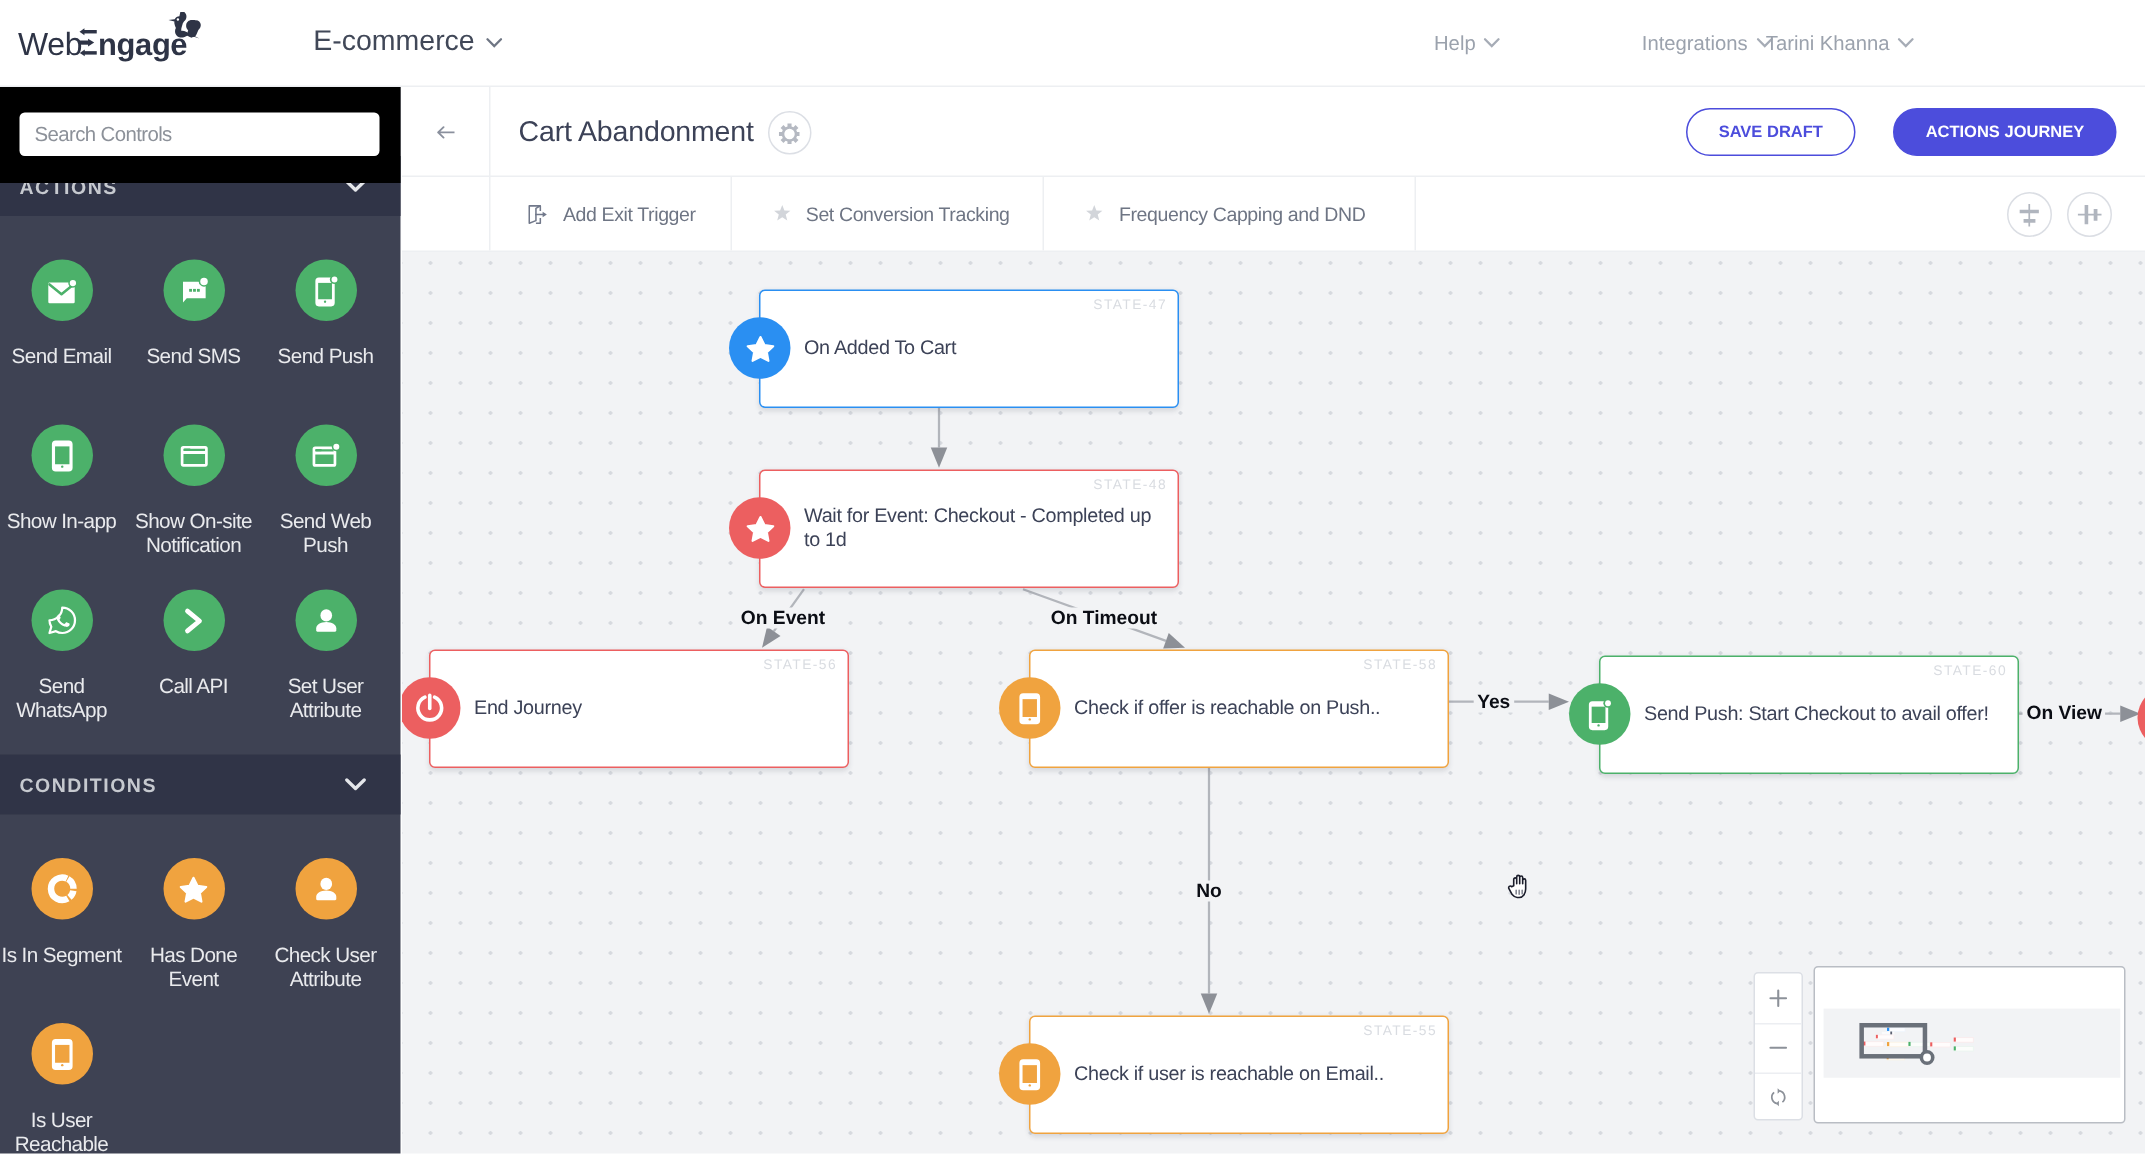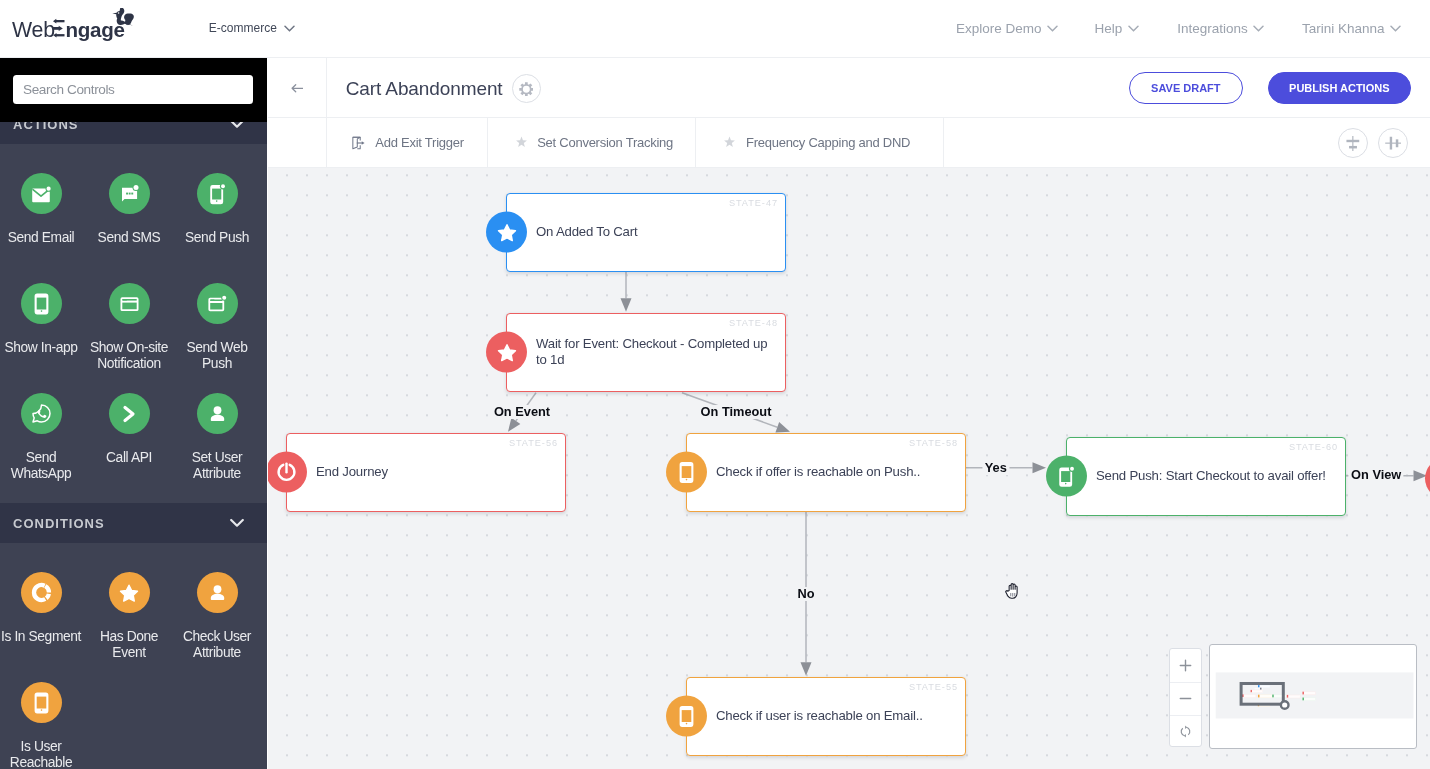--- a/index.html
+++ b/index.html
@@ -14,7 +14,7 @@
   #topbar{position:absolute;left:0;top:0;width:1430px;height:58px;background:#fff;border-bottom:1px solid #edeff2;}
   #logo{position:absolute;left:11.5px;top:8px;width:136px;height:40px}
   #workspace{position:absolute;left:208.8px;top:0;height:56px;display:flex;align-items:center;gap:7.6px;cursor:pointer}
-  #workspace .wl{font-size:12px;color:#414858}
+  #workspace .wl{font-size:19px;color:#414858}
   #topnav{position:absolute;left:0;top:0;width:1430px;height:56px}
   #topnav .tn{position:absolute;top:0;height:56px;display:flex;align-items:center;gap:5.7px;cursor:pointer;font-size:13.5px;color:#9ba2ad}
   #topnav .tn:nth-child(1){left:956px}

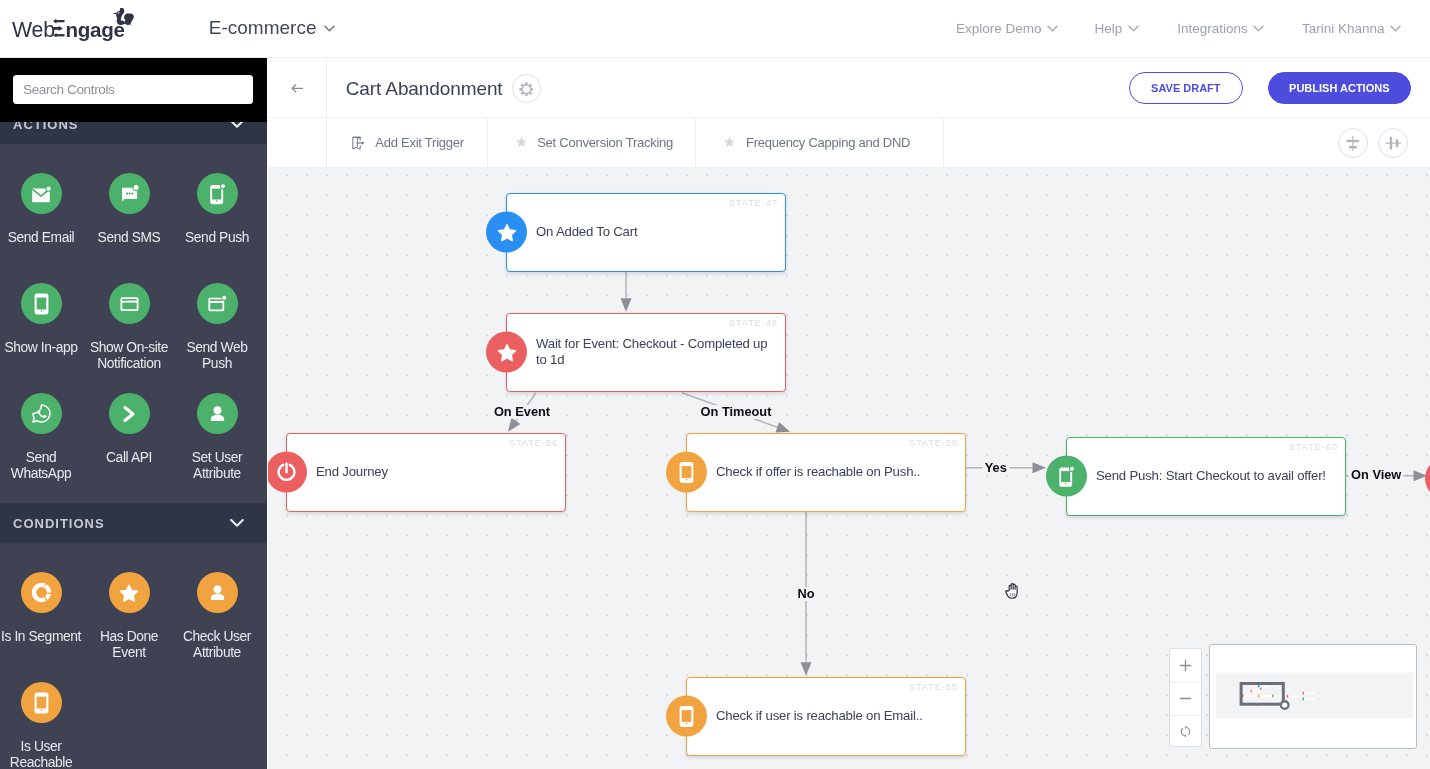--- a/index.html
+++ b/index.html
@@ -148,12 +148,6 @@
 
   <div id="topnav">
     <div class="tn">
-      <span>Explore Demo</span>
-      <svg width="11" height="7" viewBox="0 0 11 7">
-          <path d="M1 1.2 L5.5 5.7 L10 1.2" stroke="#a6acb6" stroke-width="1.5" fill="none" stroke-linecap="round"></path>
-        </svg>
-    </div>
-    <div class="tn">
       <span>Help</span>
       <svg width="11" height="7" viewBox="0 0 11 7">
           <path d="M1 1.2 L5.5 5.7 L10 1.2" stroke="#a6acb6" stroke-width="1.5" fill="none" stroke-linecap="round"></path>

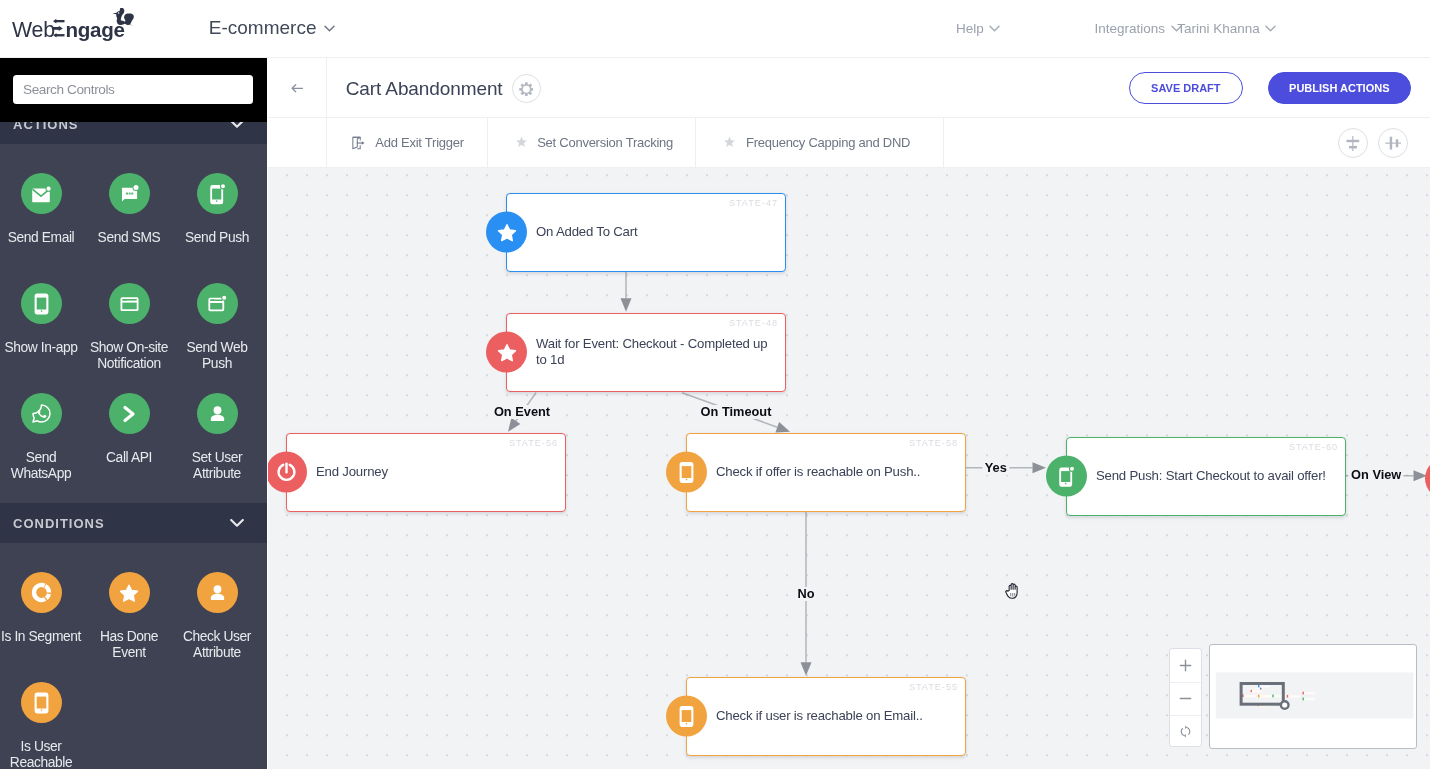--- a/index.html
+++ b/index.html
@@ -342,7 +342,7 @@
     </div>
     <div id="jbtns">
       <div class="btn outline">SAVE DRAFT</div>
-      <div class="btn solid">PUBLISH ACTIONS</div>
+      <div class="btn solid">ACTIONS JOURNEY</div>
     </div>
   </div>
 

